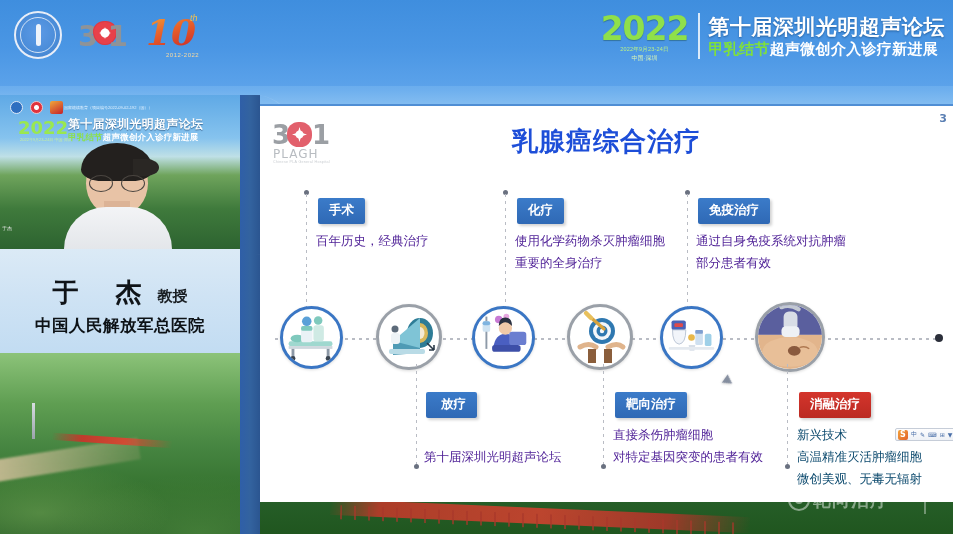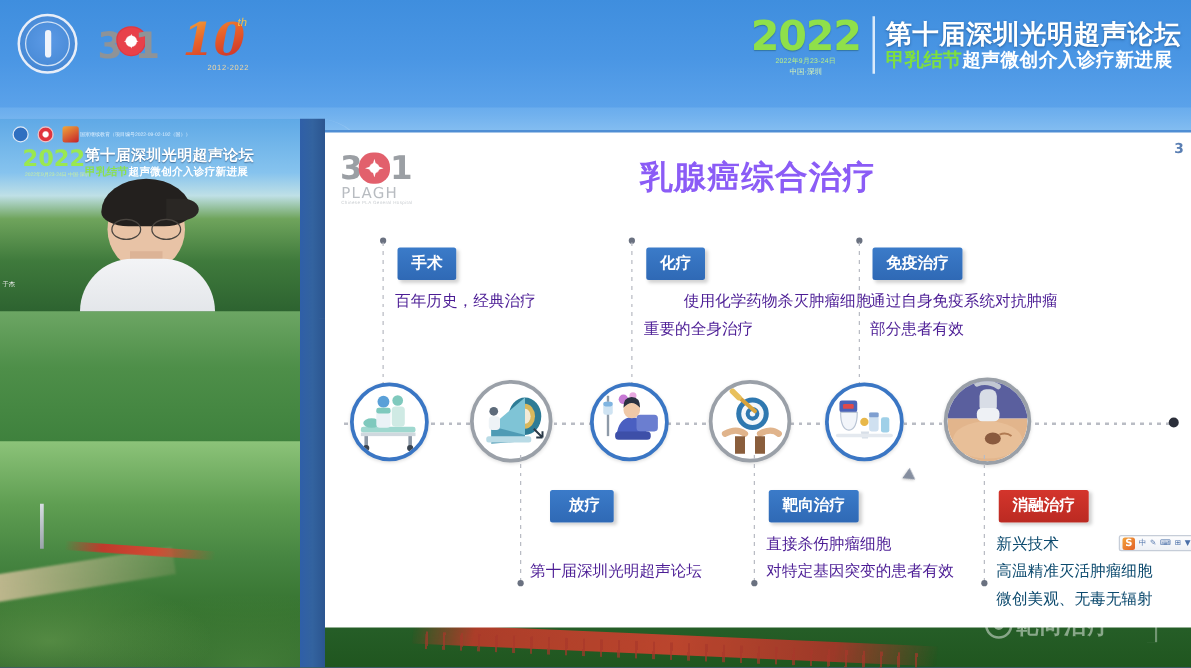--- a/index.html
+++ b/index.html
@@ -270,7 +270,7 @@
 
   .slide-title {
     position: absolute; left: 0; right: 0; top: 18px; text-align: center;
-    font-size: 26px; font-weight: bold; color: #8b5cf6;
+    font-size: 26px; font-weight: bold; color: #1d4ed8;
     font-family: "DejaVu Sans", sans-serif; letter-spacing: 1px;
   }
 

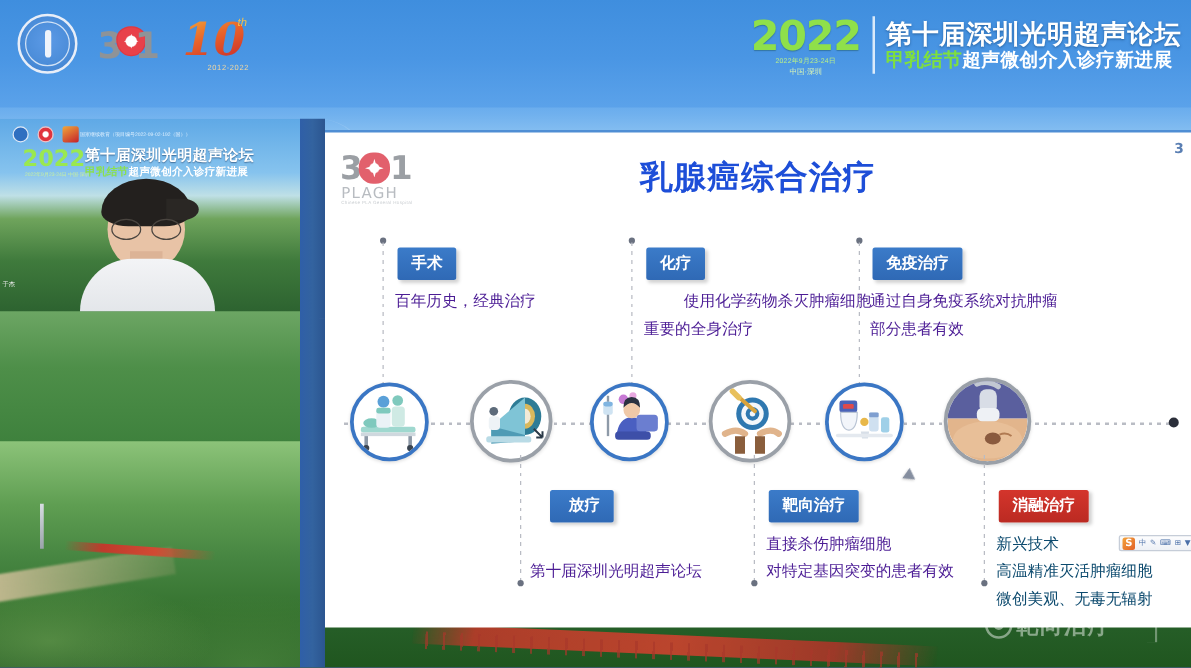--- a/index.html
+++ b/index.html
@@ -477,7 +477,7 @@
     <div class="vdot" style="left:243px; top:84px;"></div>
     <div class="vline" style="left:245px; top:88px; height:122px;"></div>
     <div class="tag blue" style="left:257px; top:92px;">化疗</div>
-    <div class="desc" style="left:255px; top:125px;margin-left:32px;">使用化学药物杀灭肿瘤细胞</div>
+    <div class="desc" style="left:255px; top:125px;">使用化学药物杀灭肿瘤细胞</div>
     <div class="desc" style="left:255px; top:147px;">重要的全身治疗</div>
 
     <div class="vdot" style="left:425px; top:84px;"></div>

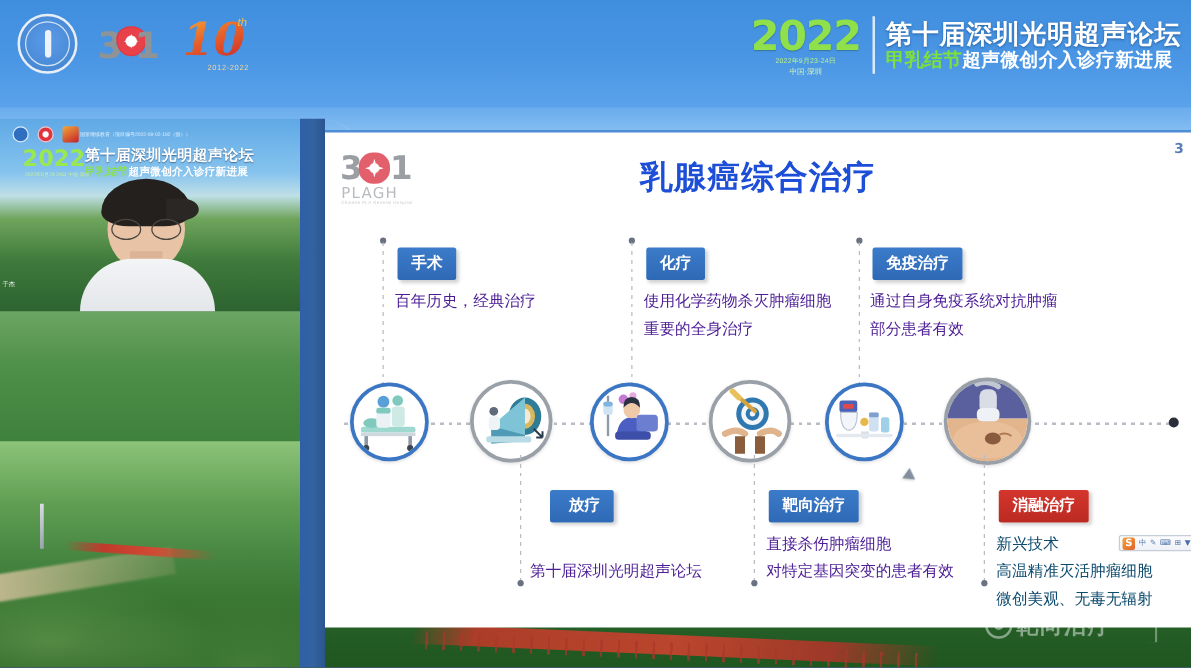--- a/index.html
+++ b/index.html
@@ -440,6 +440,12 @@
       <div class="cam-tag">于杰</div>
     </div>
 
+    <div class="speaker-card">
+      <div>
+        <span class="sp-name">于 杰</span><span class="sp-title-sm">教授</span>
+      </div>
+      <div class="sp-org">中国人民解放军总医院</div>
+    </div>
 
     <div class="sidebar-scenery">
       <div class="sc-road"></div>

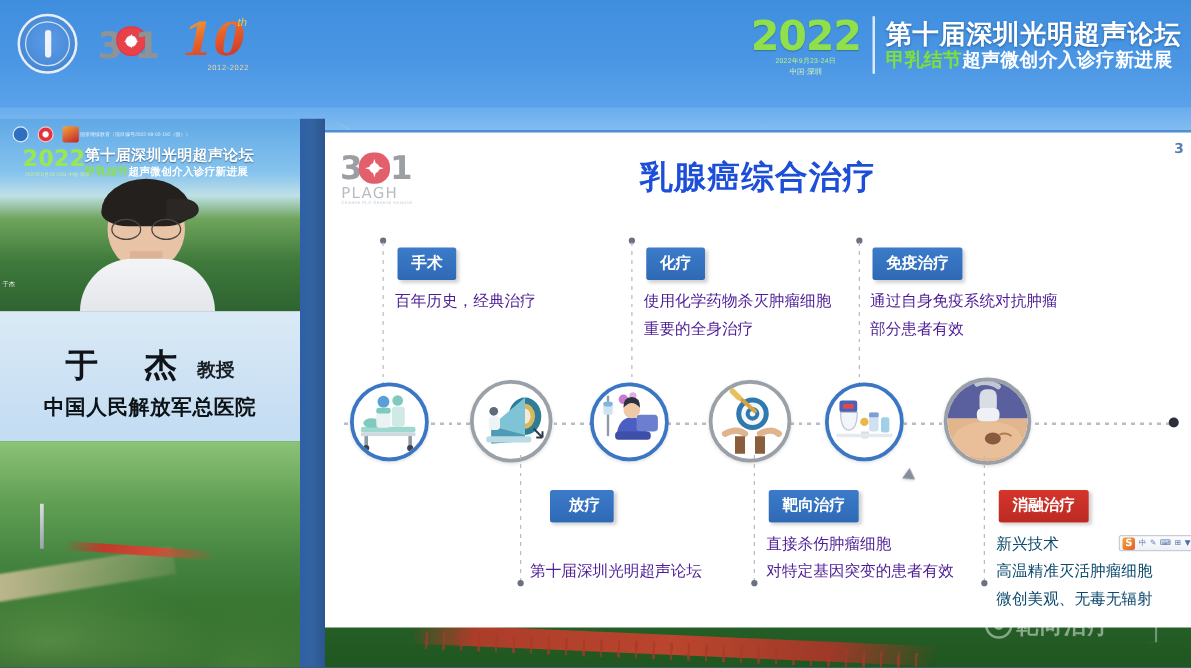--- a/index.html
+++ b/index.html
@@ -583,7 +583,7 @@
 
     <div class="vline" style="left:156px; top:258px; height:104px;"></div>
     <div class="vdot" style="left:154px; top:358px;"></div>
-    <div class="tag blue" style="left:180px; top:286px;padding-left:15px;">放疗</div>
+    <div class="tag blue" style="left:166px; top:286px;padding-left:15px;">放疗</div>
     <div class="desc" style="left:164px; top:341px;">第十届深圳光明超声论坛</div>
 
     <div class="vline" style="left:343px; top:258px; height:104px;"></div>

